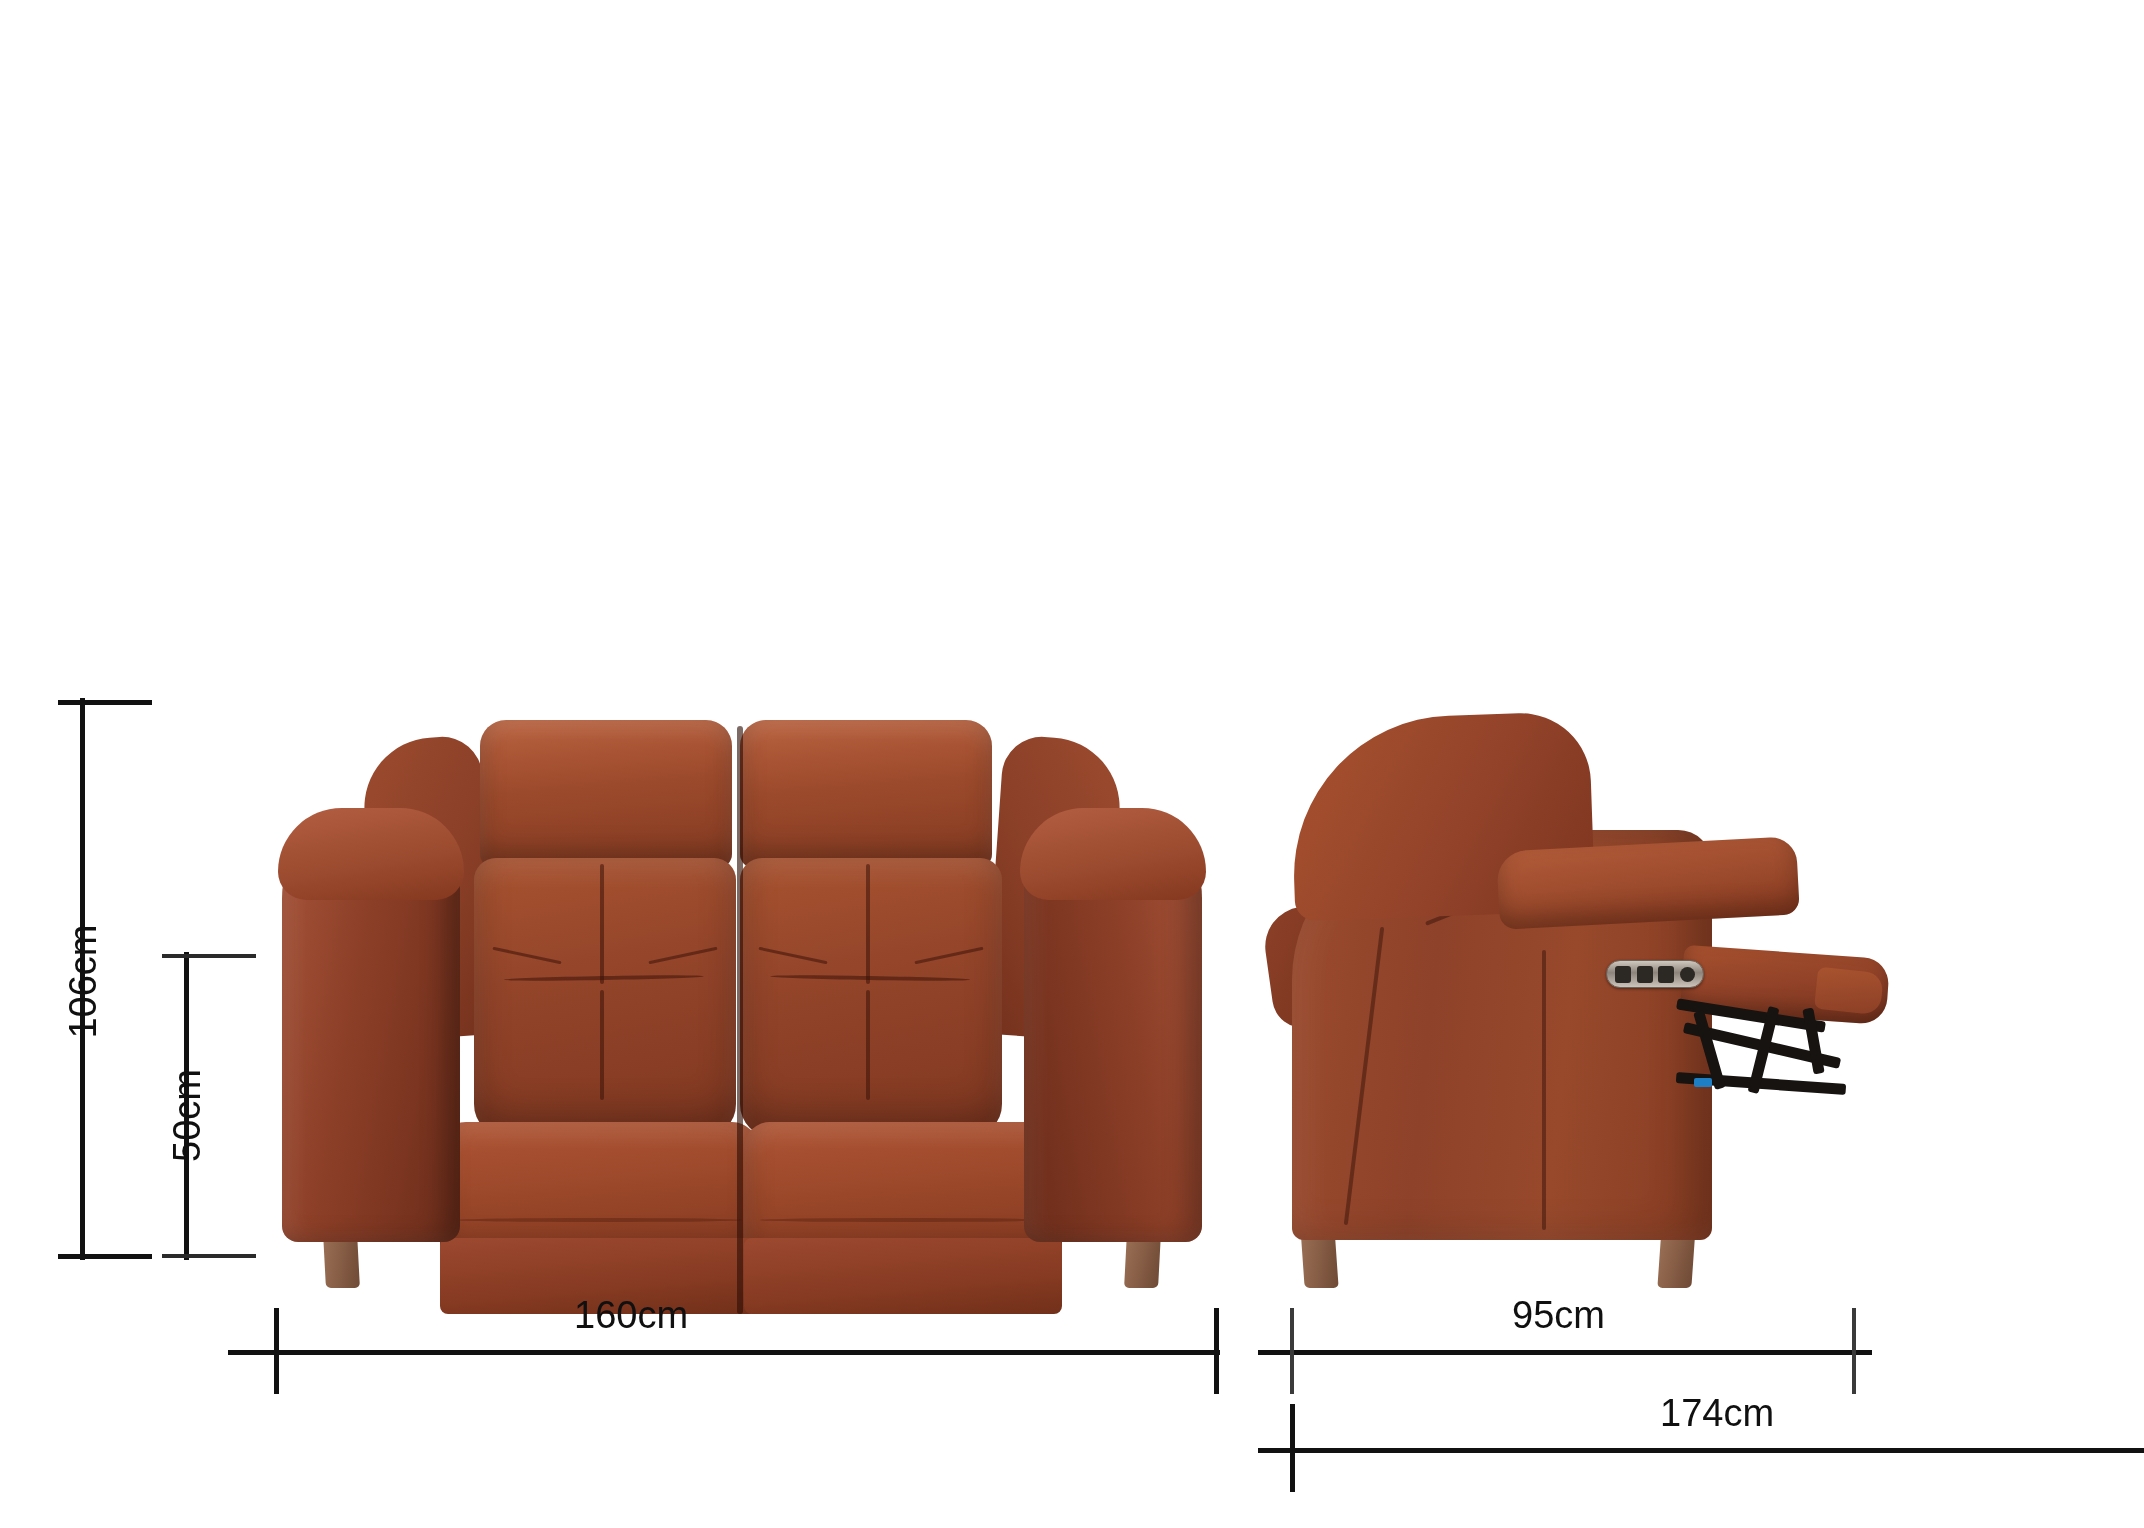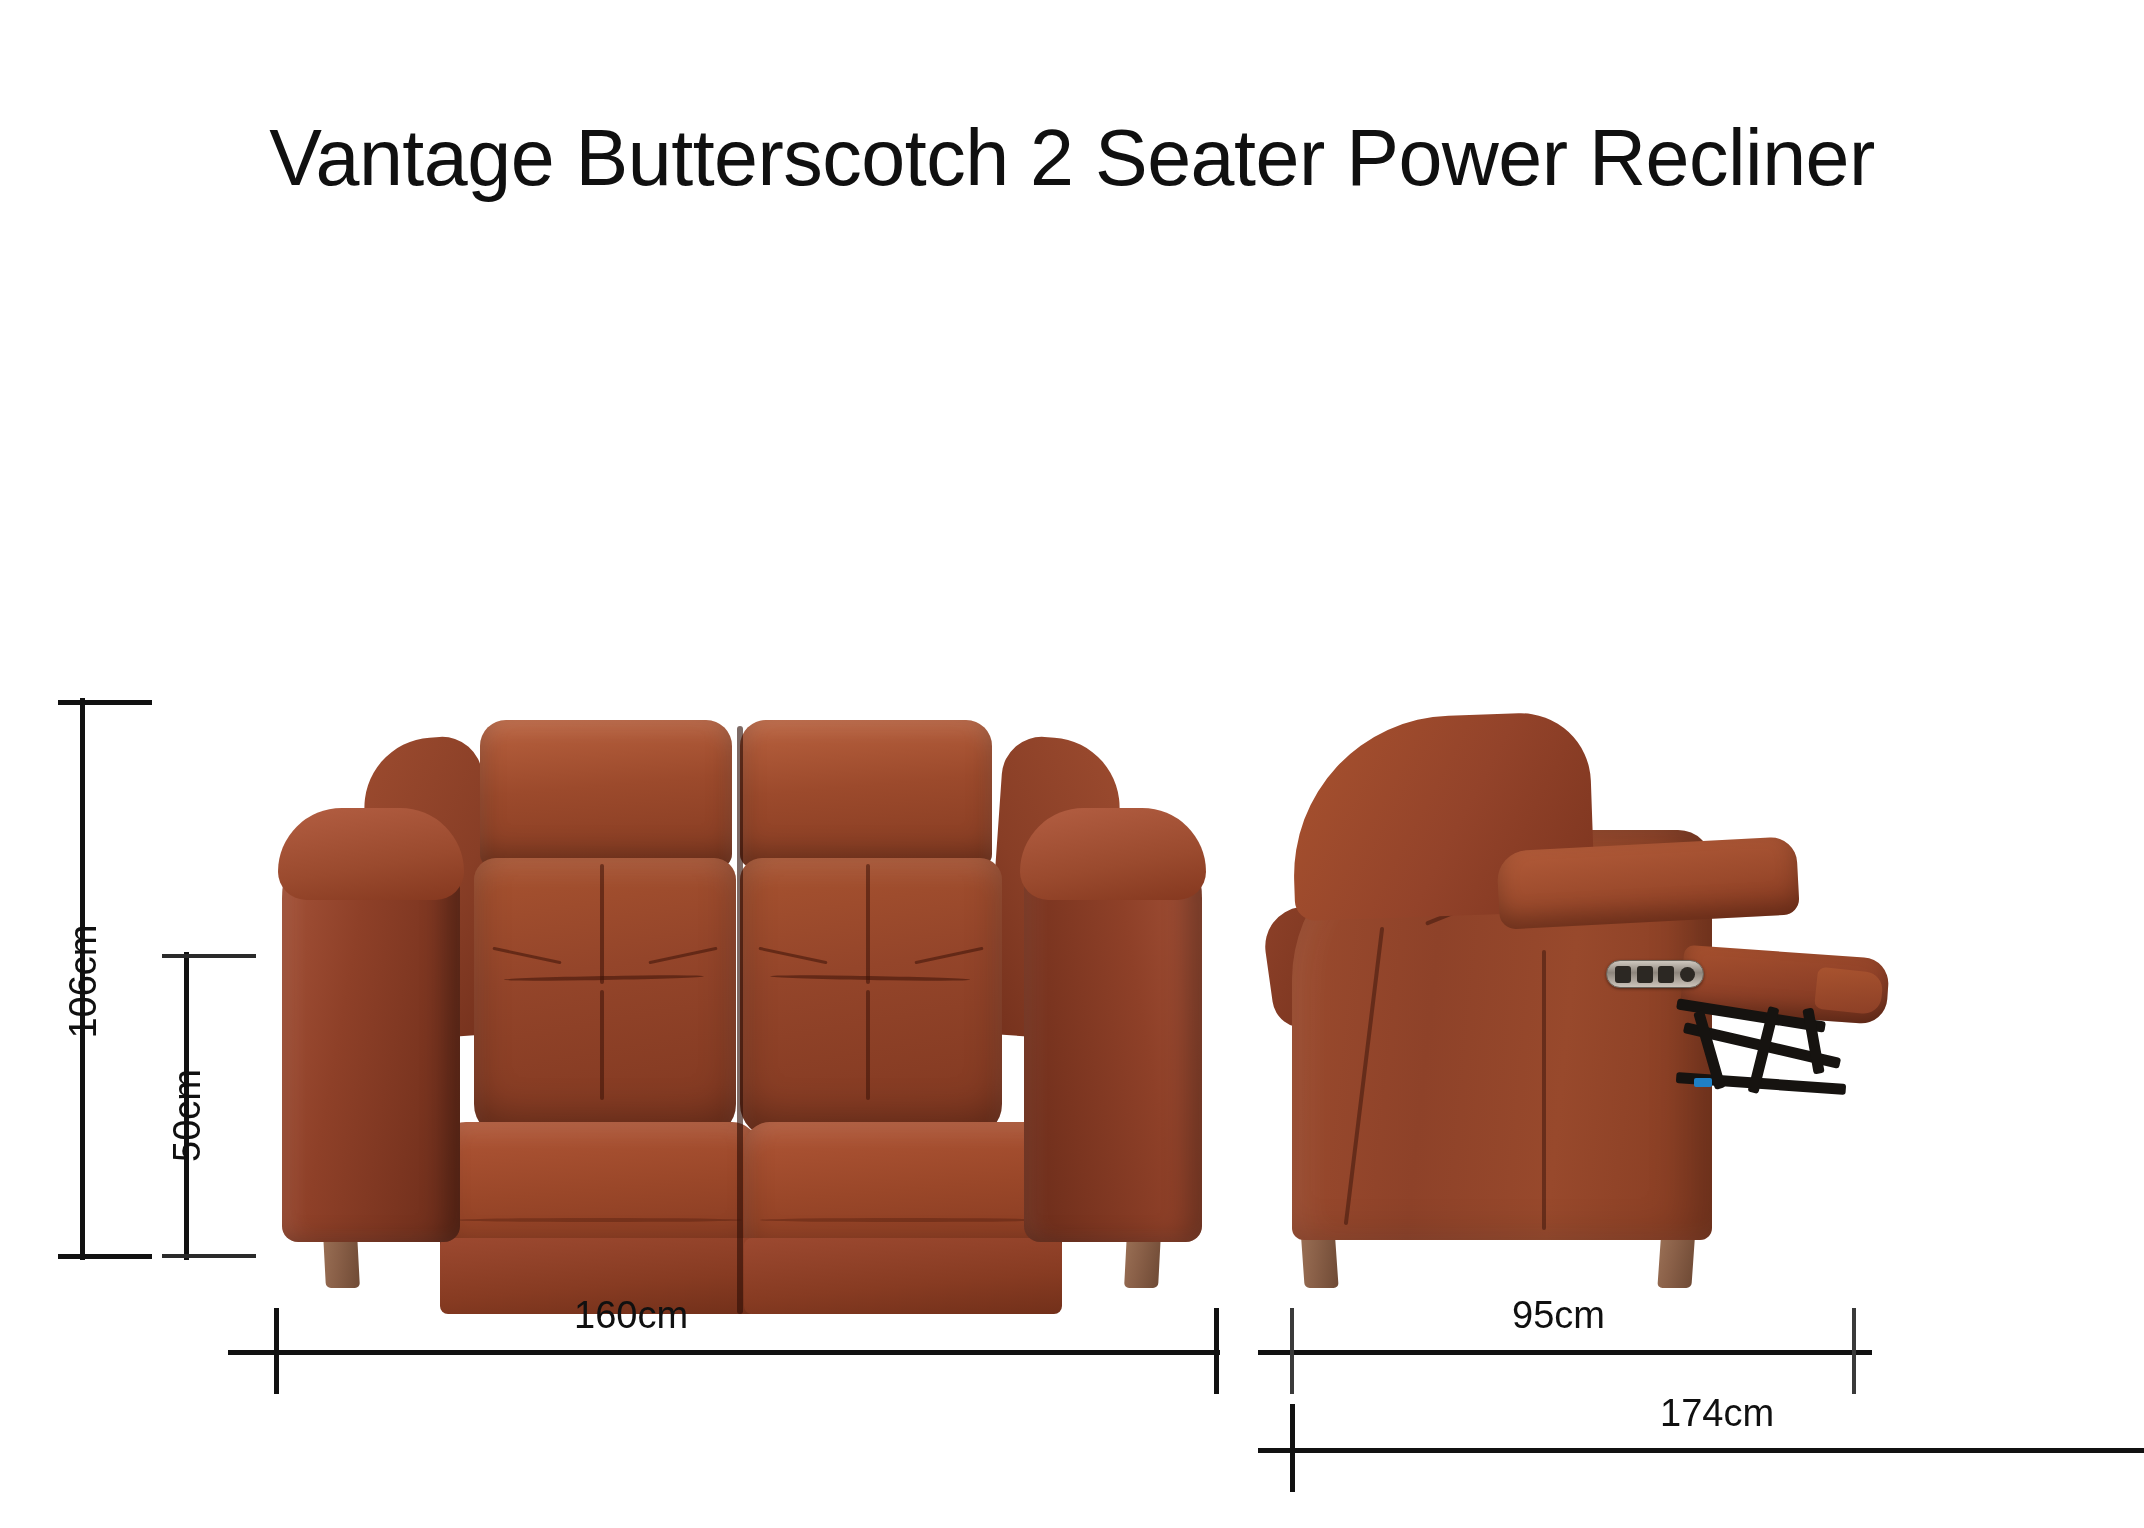--- a/index.html
+++ b/index.html
@@ -231,7 +231,6 @@
 
 <div class="stage">
 
-  <div id="product-title">Vantage Butterscotch 2 Seater Power Recliner</div>
 
   <div class="dim-line-v" style="left:80px;top:698px;height:562px;"></div>
   <div class="tick-h" style="left:58px;top:700px;width:94px;"></div>

